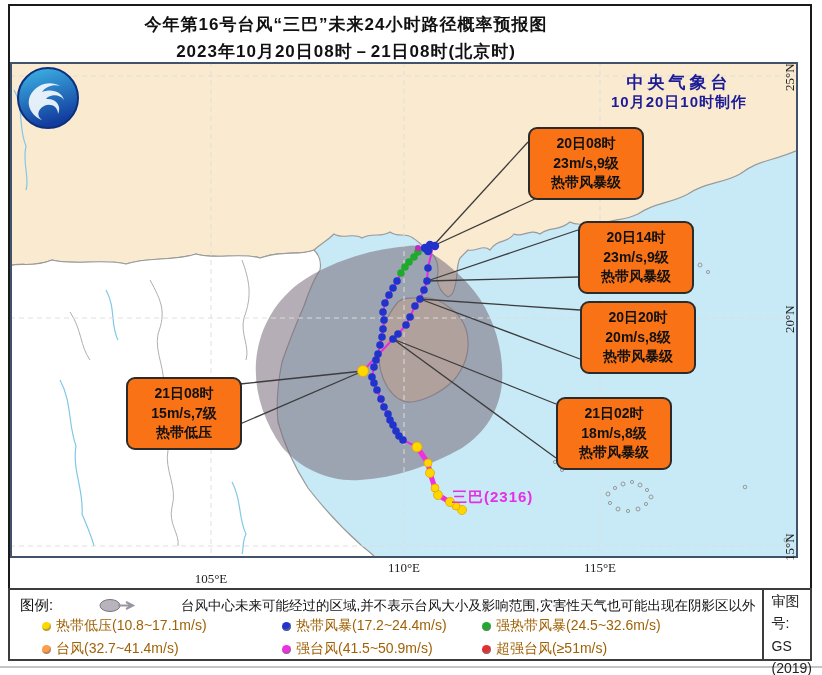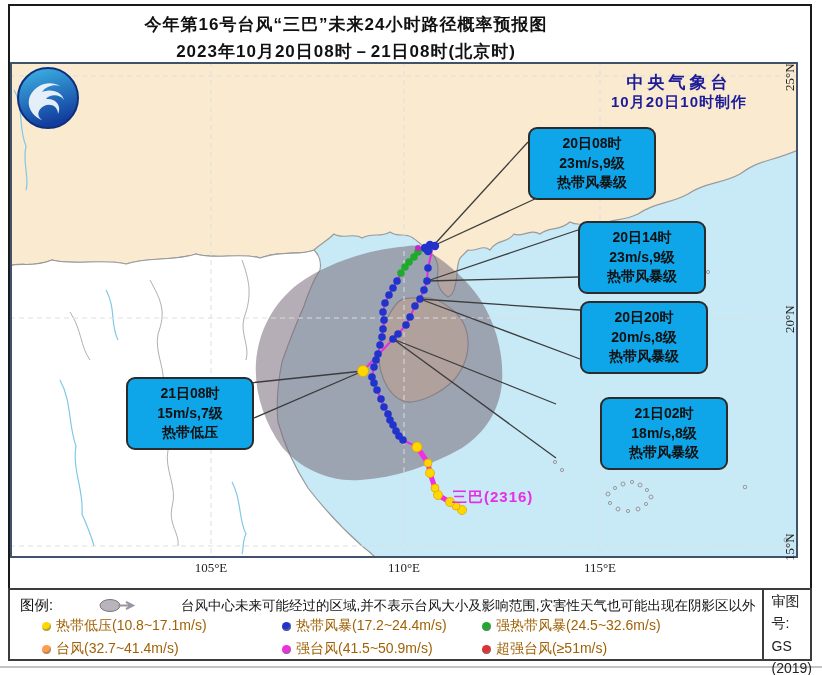--- a/index.html
+++ b/index.html
@@ -14,8 +14,8 @@
   .agency{position:absolute;left:560px;top:72px;width:238px;text-align:center;font-weight:bold;line-height:1.25;}
   .agency .a1{font-size:17px;letter-spacing:4px;}
   .agency .a2{font-size:15px;letter-spacing:1px;}
-  .callout{position:absolute;width:100px;background:#0ea5e9;border:2px solid #2b2b2b;border-radius:9px;
-           padding:5px 12px;text-align:center;font-size:14px;font-weight:bold;color:#111;line-height:1.4;z-index:5;}
+  .callout{position:absolute;width:100px;background:#f97316;border:2px solid #2b2b2b;border-radius:9px;
+           padding:5px 6px;text-align:center;font-size:14px;font-weight:bold;color:#111;line-height:1.4;z-index:5;}
   .storm-label{position:absolute;left:452px;top:488px;font-size:15px;font-weight:bold;color:#e62ee6;letter-spacing:1px;z-index:4;}
   .lon-label{position:absolute;top:560px;width:70px;margin-left:-35px;text-align:center;
              font-family:"Liberation Serif",serif;font-size:13px;color:#222;}

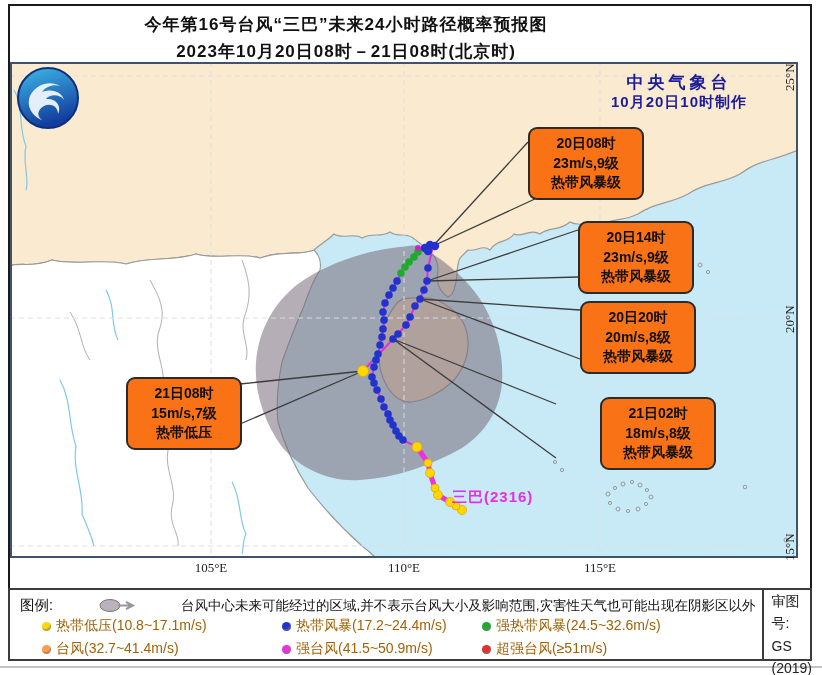--- a/index.html
+++ b/index.html
@@ -234,7 +234,7 @@
     <div>20m/s,8级</div>
     <div>热带风暴级</div>
   </div>
-  <div class="callout" style="left:556px;top:397px;margin-left:44px;">
+  <div class="callout" style="left:556px;top:397px;">
     <div>21日02时</div>
     <div>18m/s,8级</div>
     <div>热带风暴级</div>

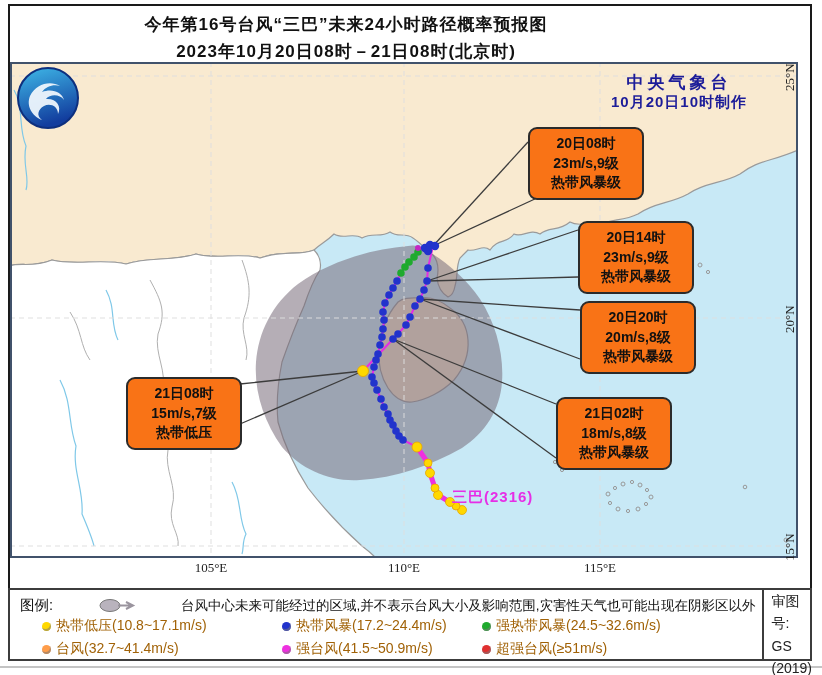--- a/index.html
+++ b/index.html
@@ -247,7 +247,7 @@
 
   <div class="storm-label">三巴(2316)</div>
 
-  <div class="lon-label" style="left:211px;">105°E</div>
+  <div class="lon-label" style="left:211px;margin-top:11px;">105°E</div>
   <div class="lon-label" style="left:404px;">110°E</div>
   <div class="lon-label" style="left:600px;">115°E</div>
   <div class="lat-label" style="top:58px;">25°N</div>

